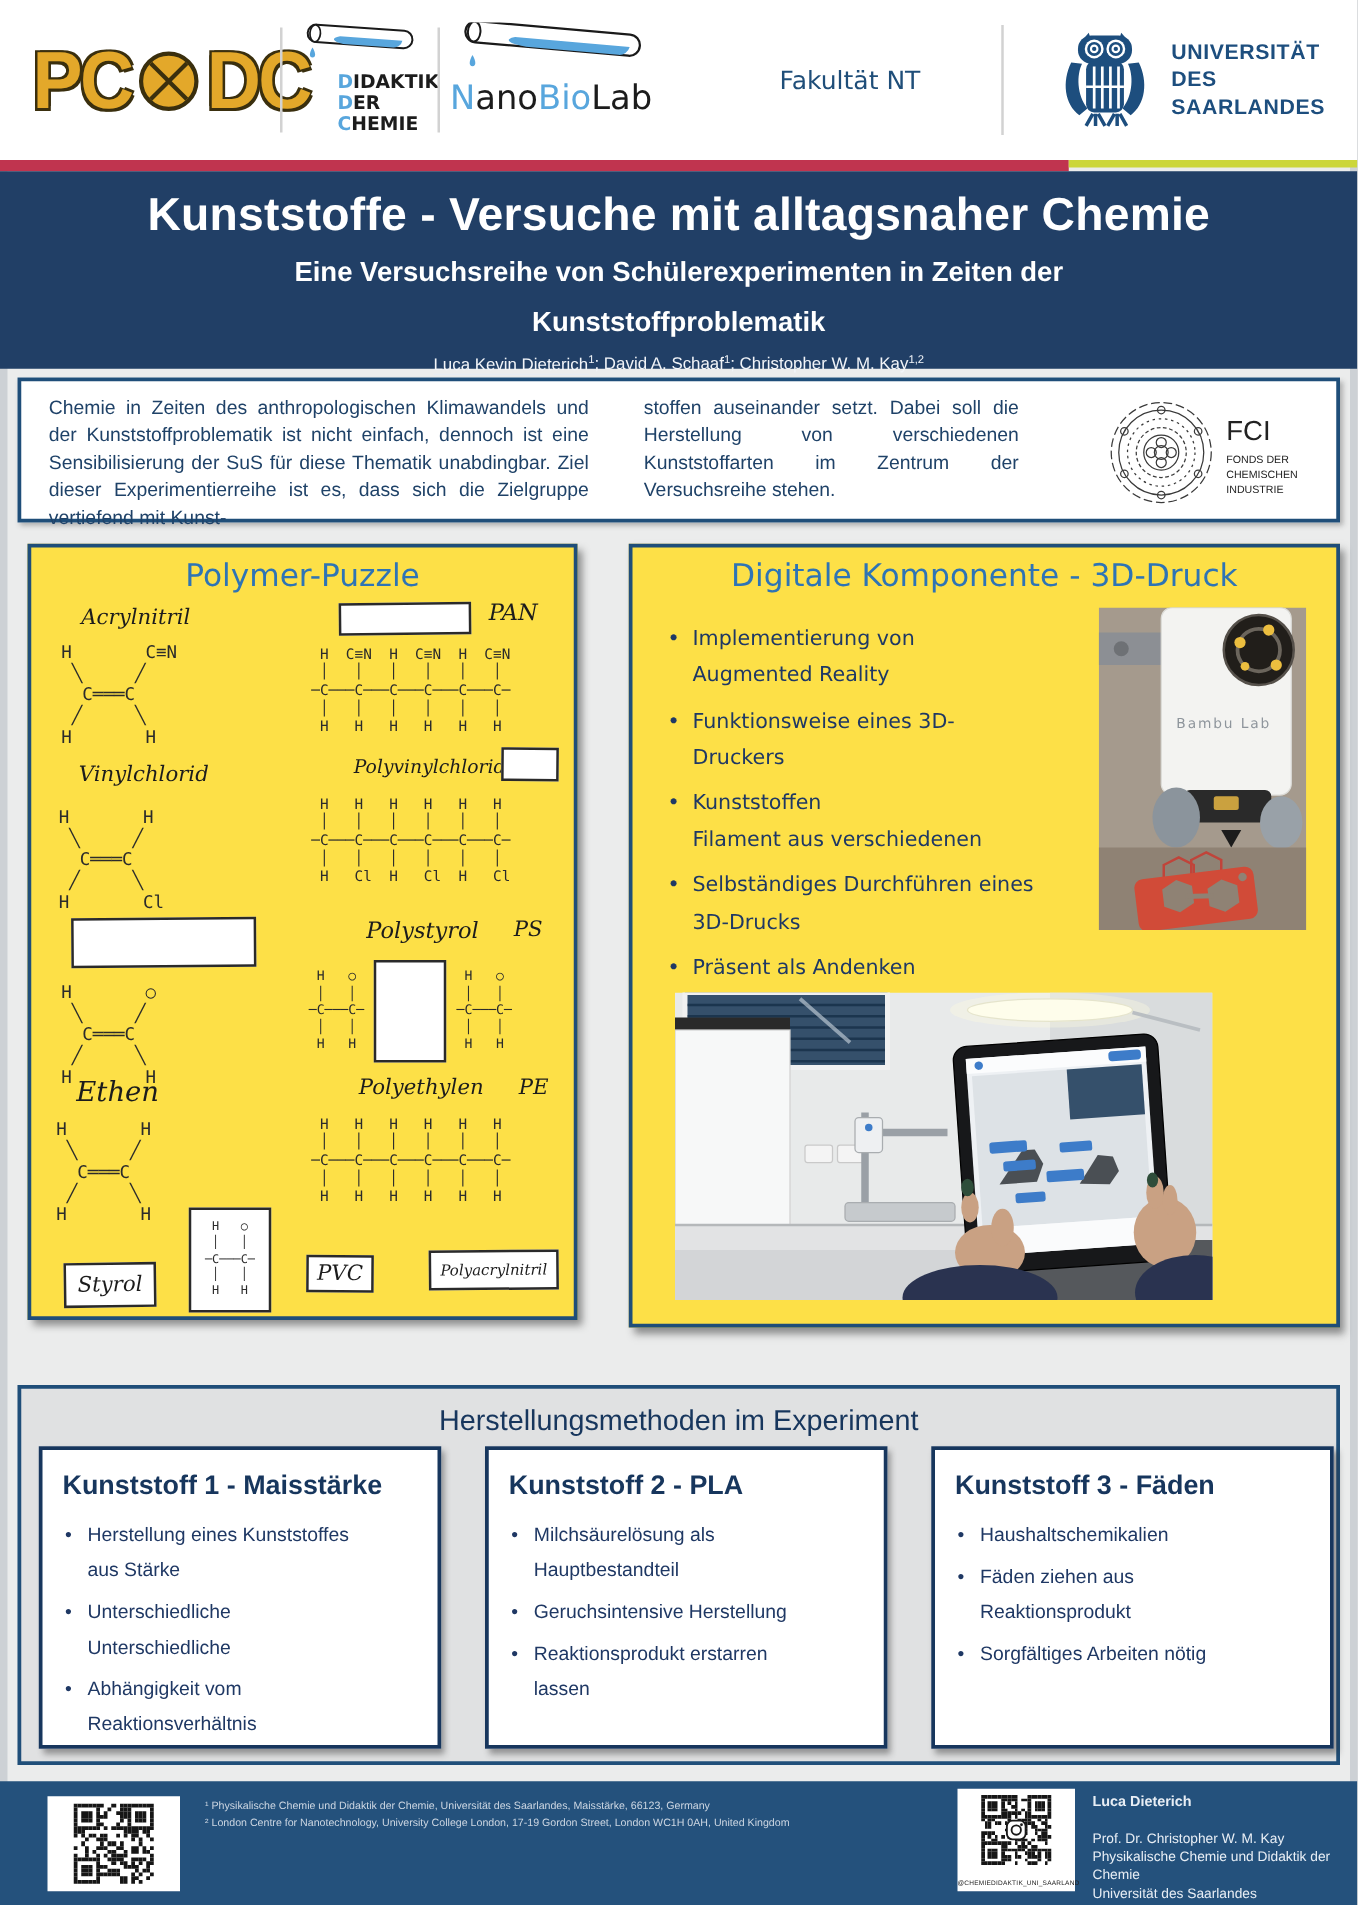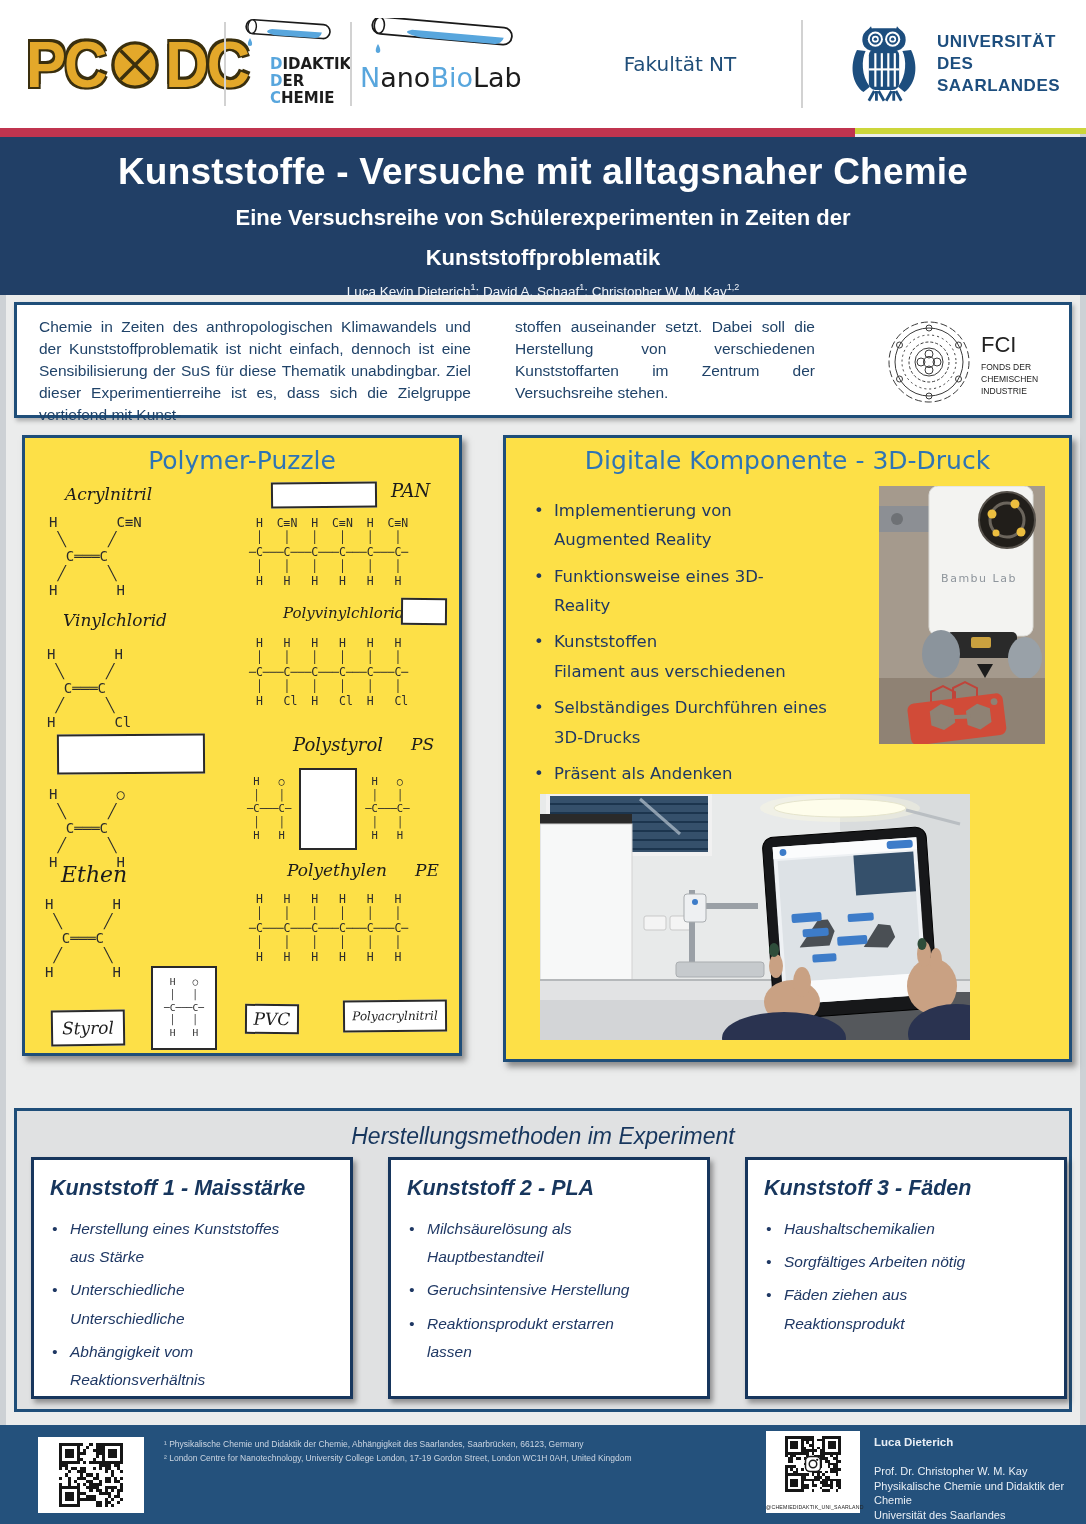--- a/index.html
+++ b/index.html
@@ -321,7 +321,7 @@
         </li>
       <li>
           <span class="bl-line">Funktionsweise eines 3D-</span>
-          <span class="bl-line">Reality</span>
+          <span class="bl-line">Druckers</span>
         </li>
       <li>
           <span class="bl-line">Kunststoffen</span>

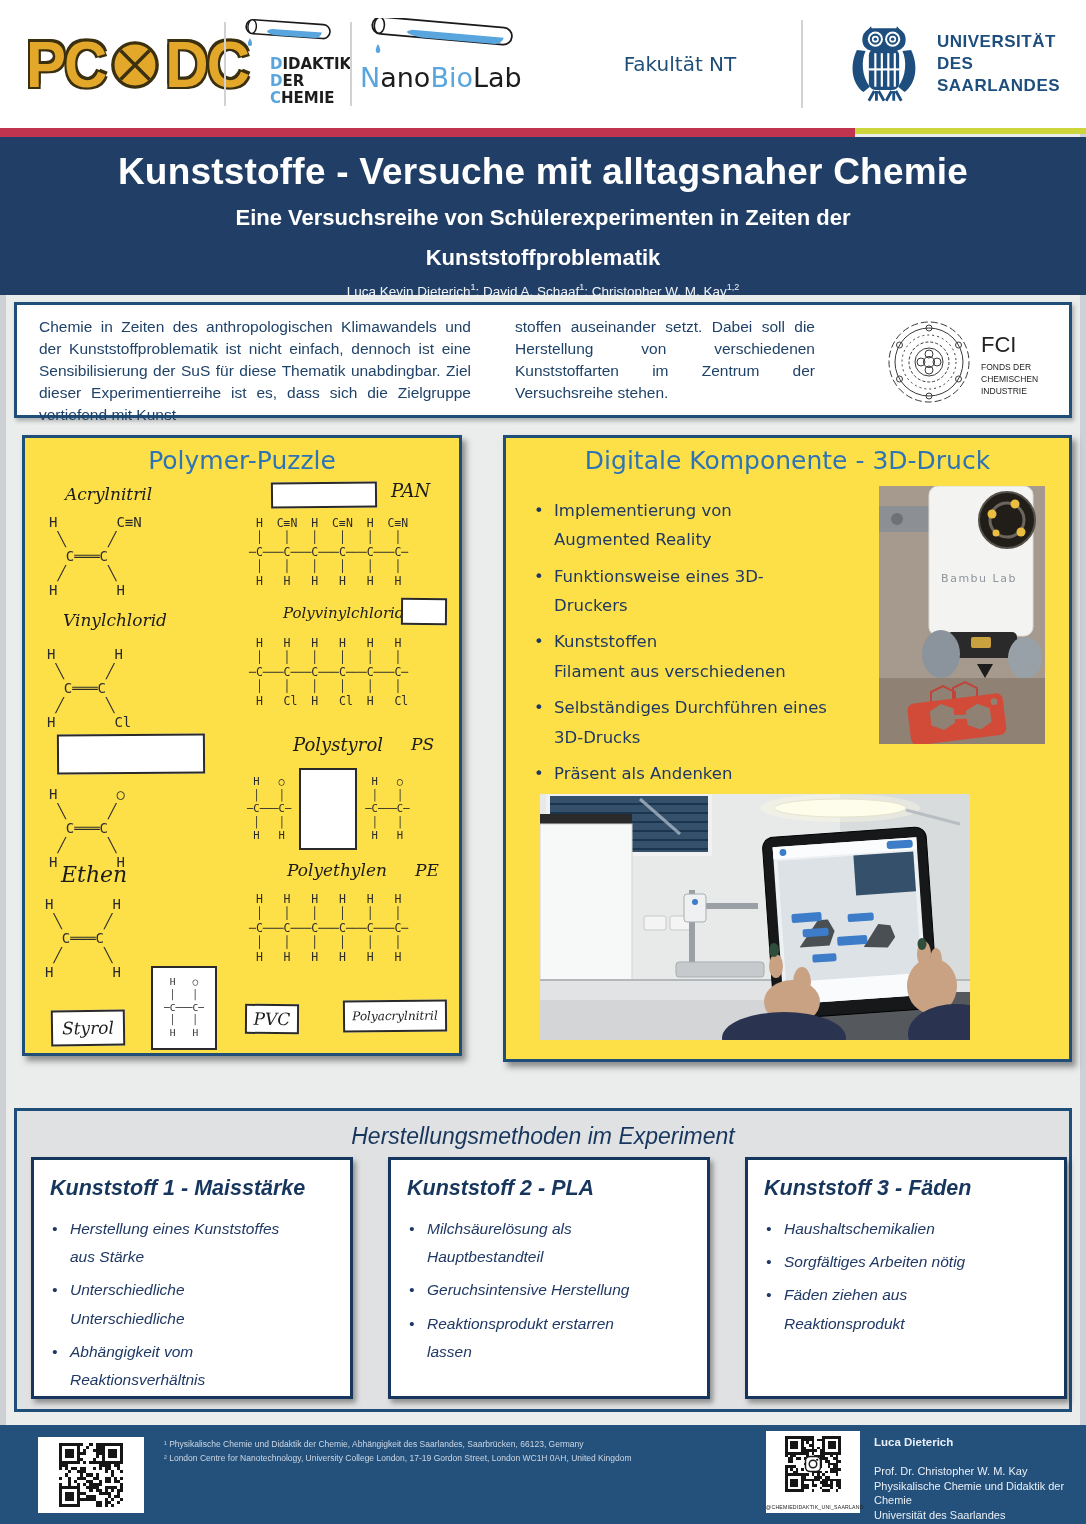--- a/index.html
+++ b/index.html
@@ -79,7 +79,7 @@
 
   
   .methods { position:absolute; left:14px; top:1108px; width:1058px; height:304px;
-             background:#e0e1e2; border:3px solid #1f4e79;font-style:italic; }
+             background:#e0e1e2; border:3px solid #1f4e79; }
   .methods-title { position:absolute; left:0; right:0; top:12px; text-align:center;
                    font-size:23px; color:#17365d; }
   .card { position:absolute; top:46px; width:322px; height:242px; background:#fff;

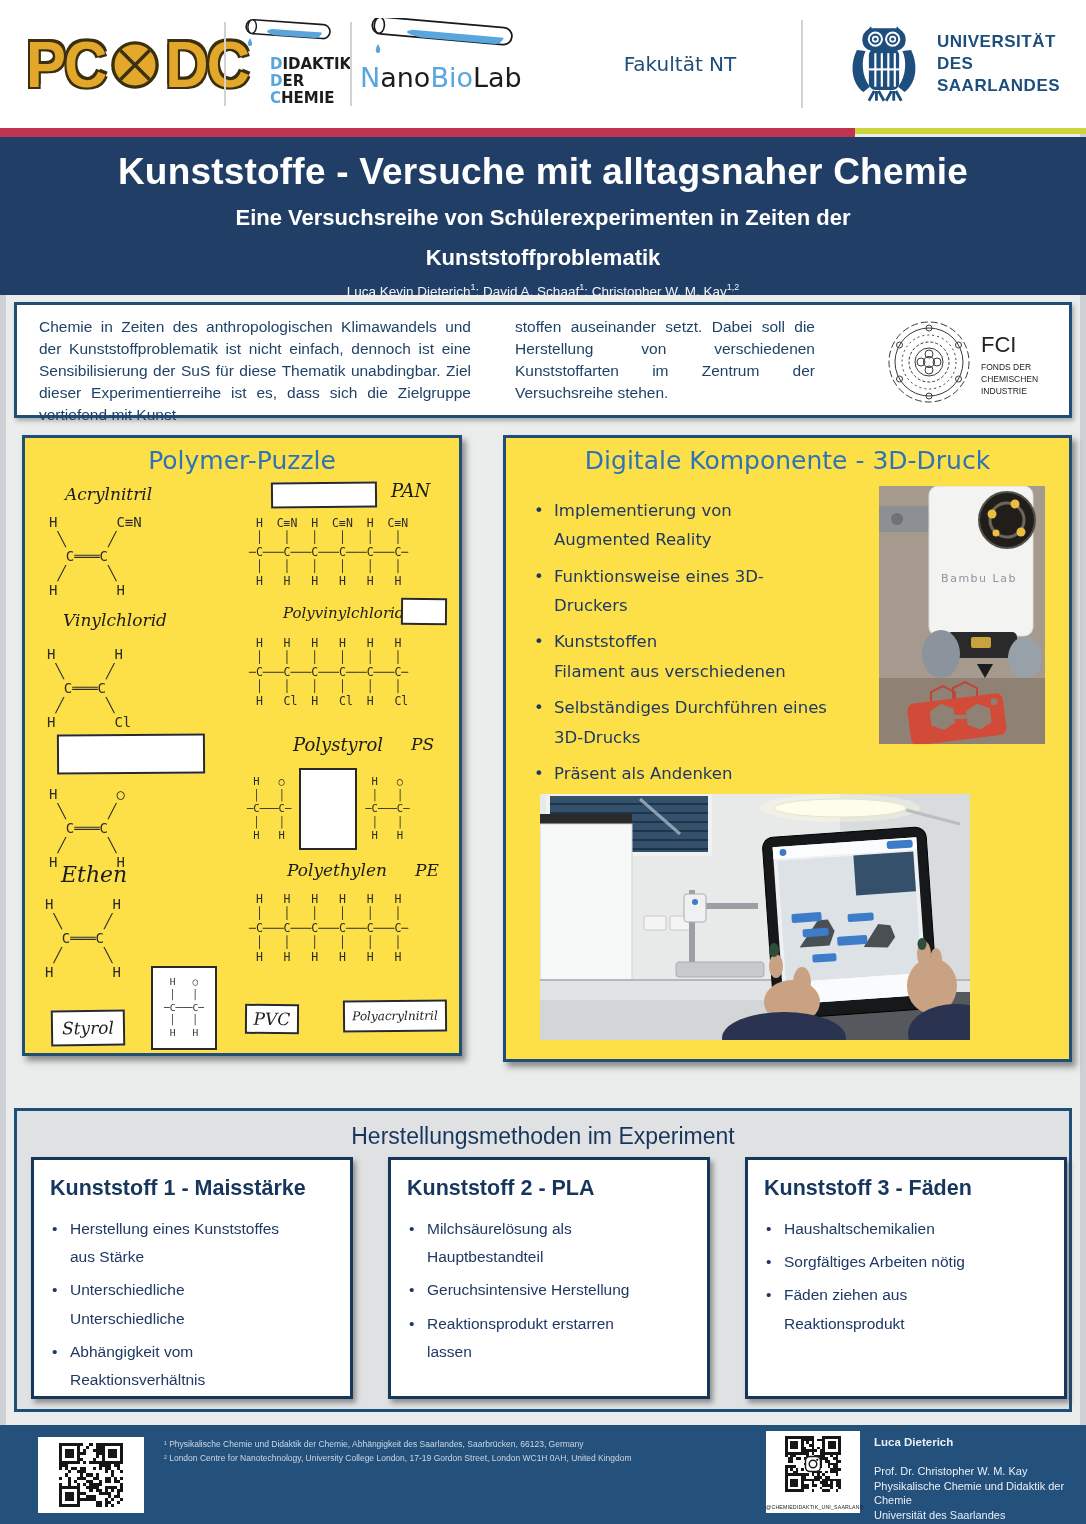--- a/index.html
+++ b/index.html
@@ -473,11 +473,11 @@
             <span class="bl-line">Haushaltschemikalien</span>
           </li>
         <li>
-            <span class="bl-line">Sorgfältiges Arbeiten nötig</span>
+            <span class="bl-line">Fäden ziehen aus</span>
+            <span class="bl-line">Reaktionsprodukt</span>
           </li>
         <li>
-            <span class="bl-line">Fäden ziehen aus</span>
-            <span class="bl-line">Reaktionsprodukt</span>
+            <span class="bl-line">Sorgfältiges Arbeiten nötig</span>
           </li>
       </ul>
     </div>

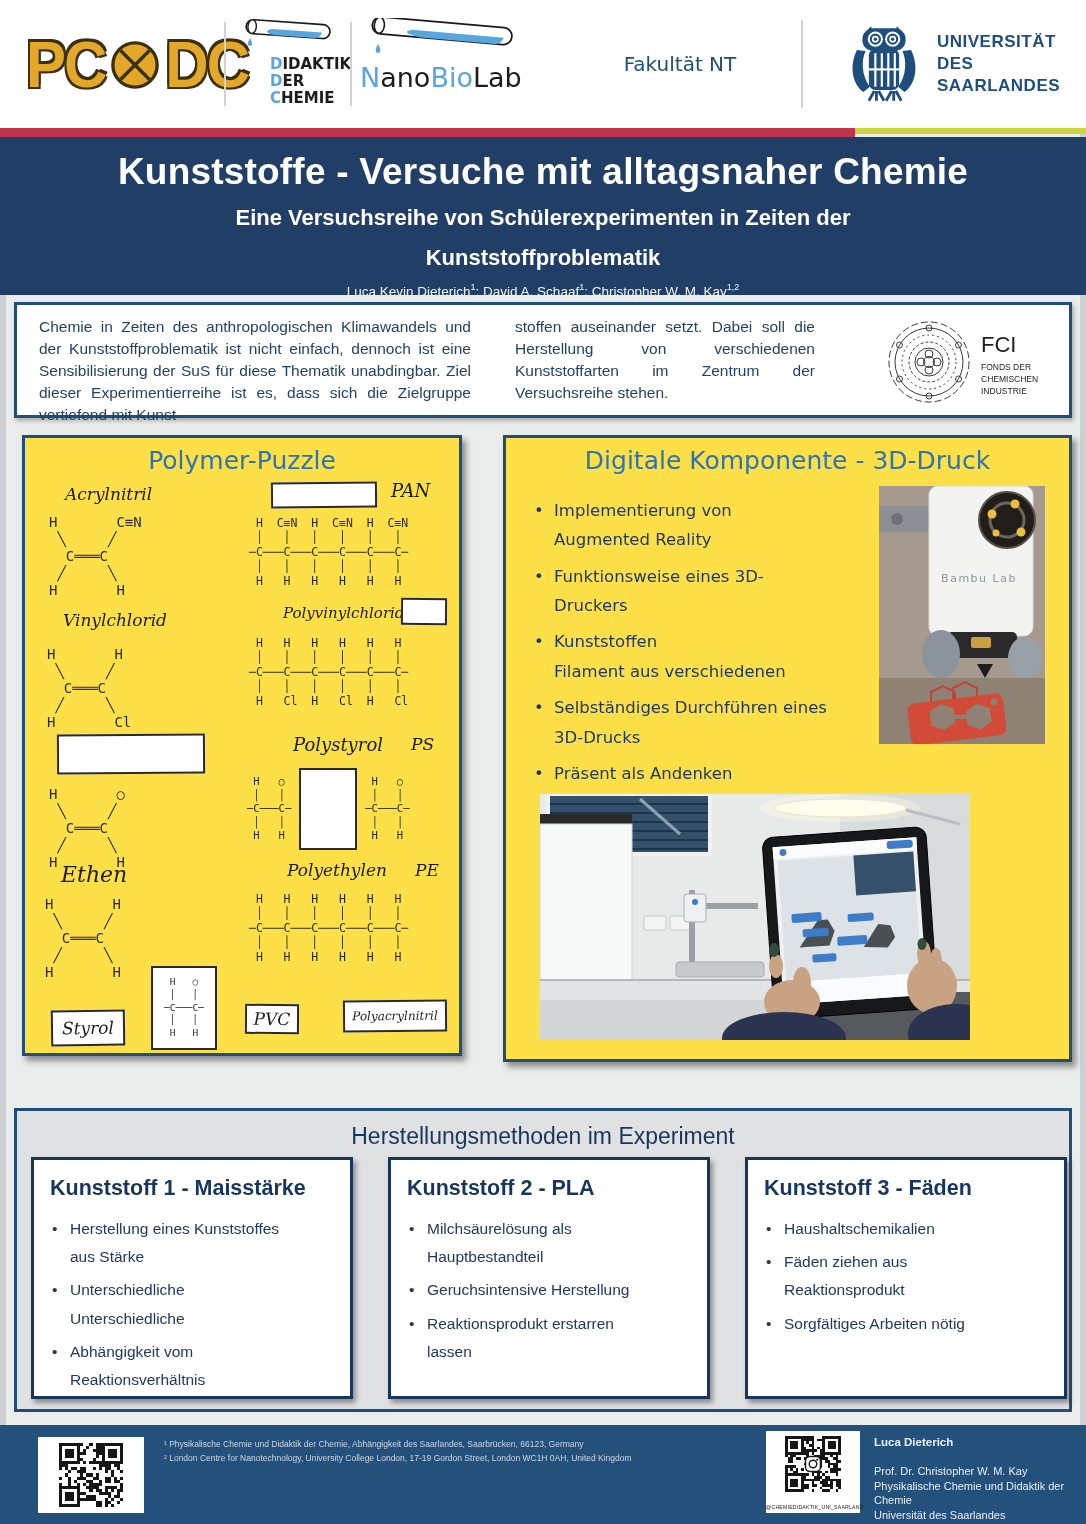--- a/index.html
+++ b/index.html
@@ -719,7 +719,7 @@
         </div>
     </div>
     <div class="affils">
-      <div>¹ Physikalische Chemie und Didaktik der Chemie, Abhängigkeit des Saarlandes, Saarbrücken, 66123, Germany</div>
+      <div>¹ Physikalische Chemie und Didaktik der Chemie, Universität des Saarlandes, Maisstärke, 66123, Germany</div>
       <div>² London Centre for Nanotechnology, University College London, 17-19 Gordon Street, London WC1H 0AH, United Kingdom</div>
     </div>
     <div class="qr-tile" style="left:766px; top:6px; width:94px; height:82px">

